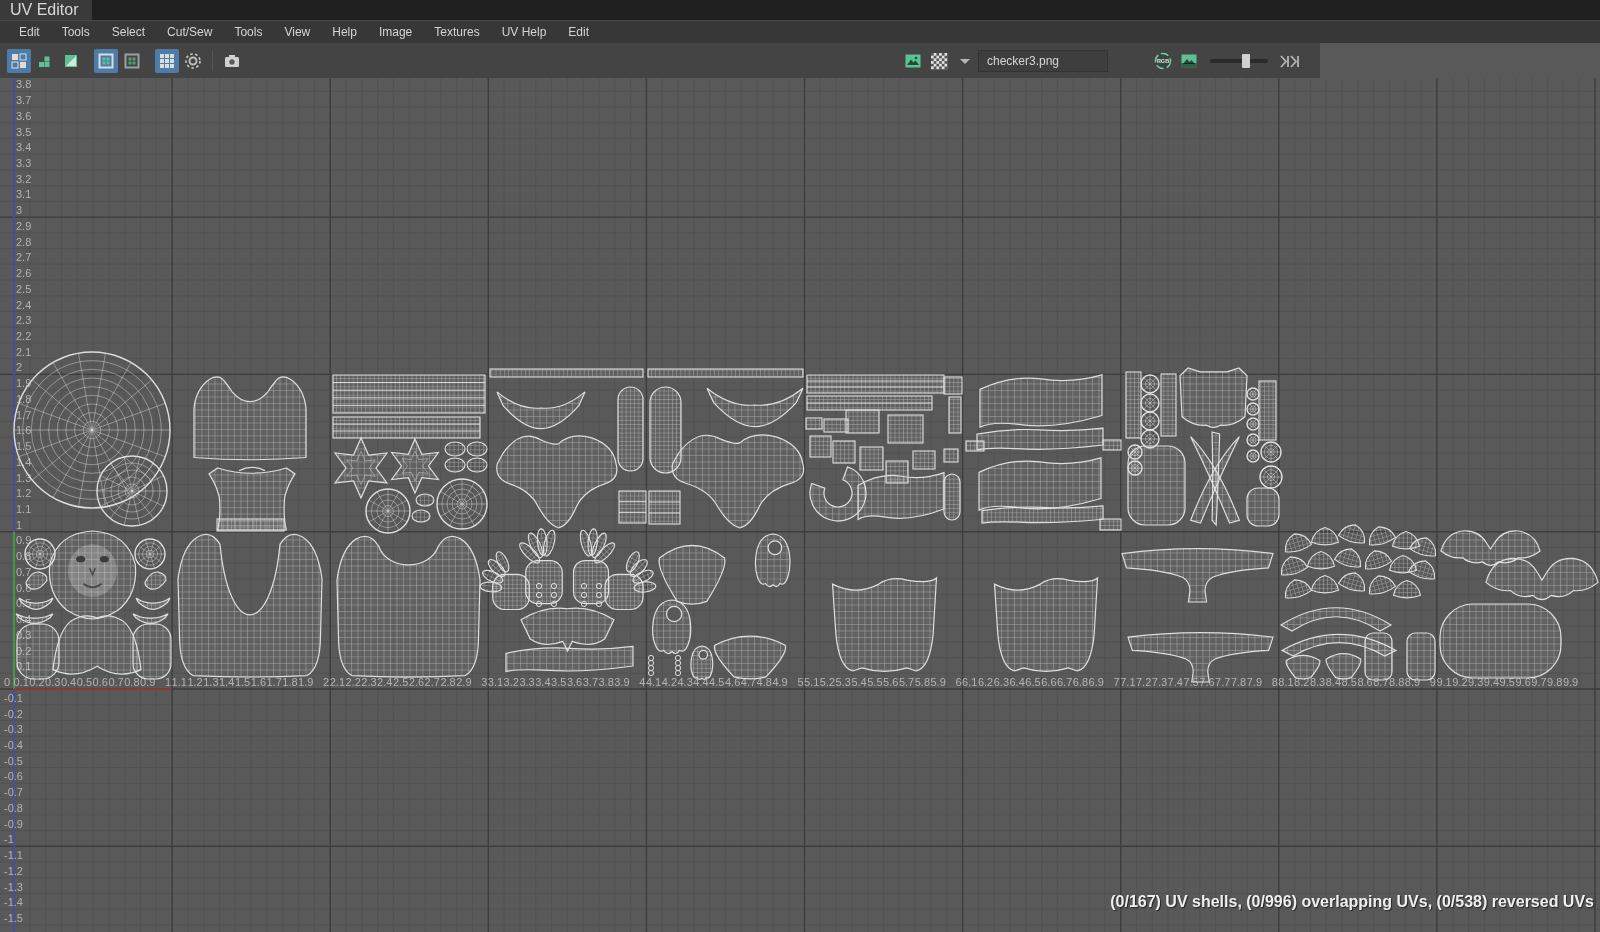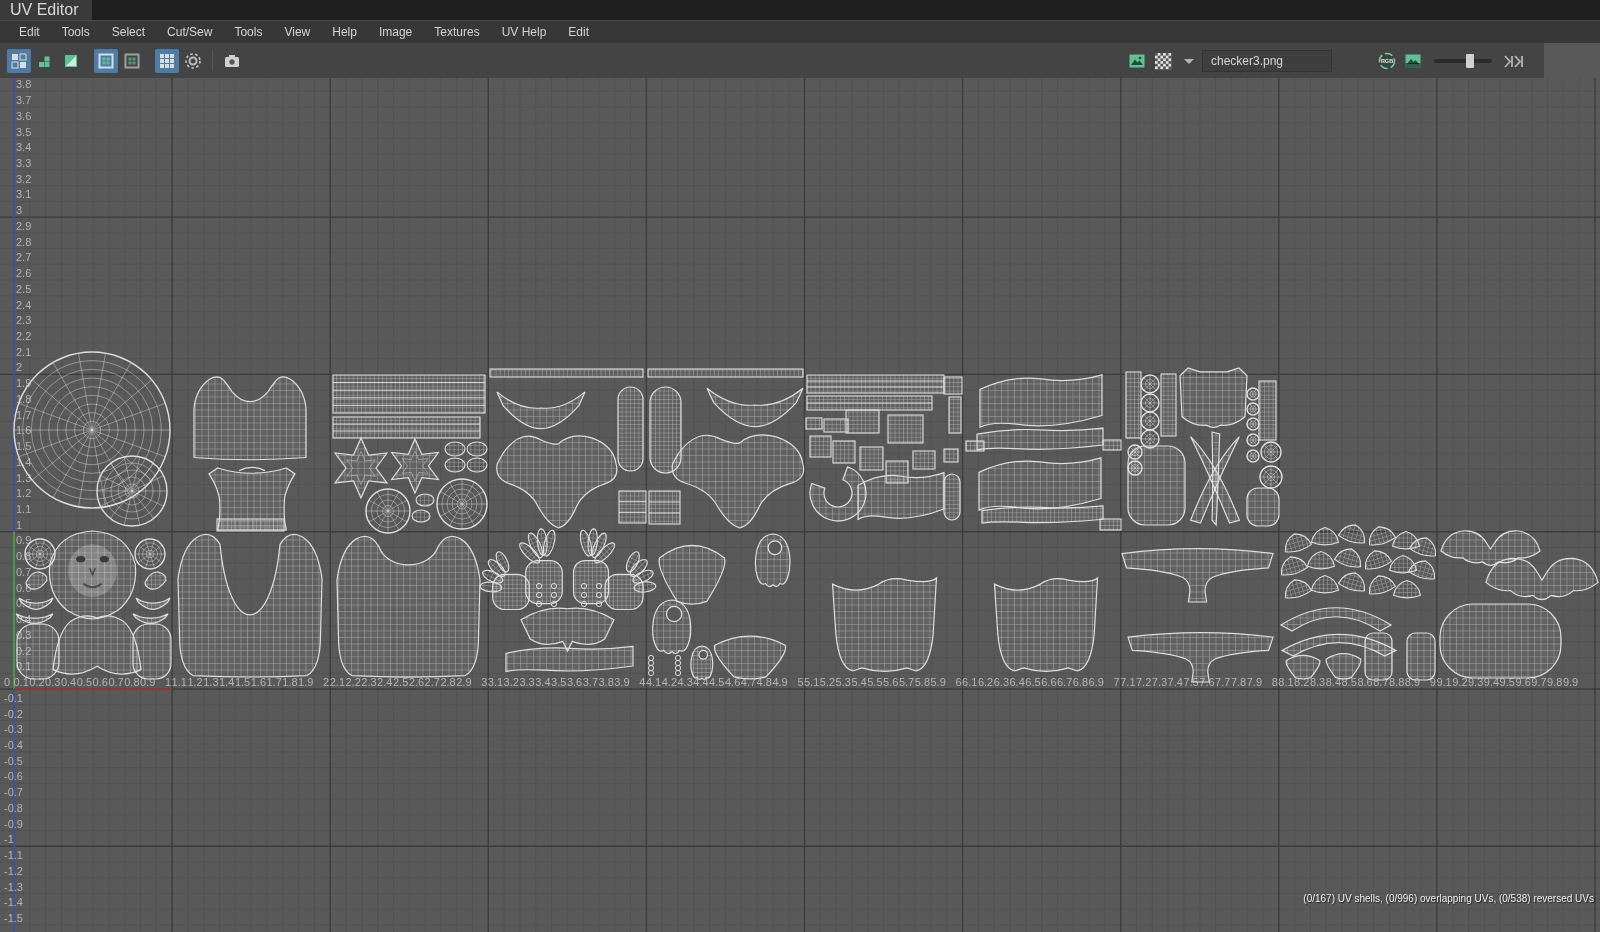--- a/index.html
+++ b/index.html
@@ -11,7 +11,7 @@
   #menubar{position:absolute;top:20px;left:0;width:1600px;height:23px;background:#373737;
     border-top:1px solid #4a4a4a;box-sizing:border-box;display:flex;align-items:center;padding-left:8px;}
   .menu-item{color:#d4d4d4;font-size:12px;padding:0 11px;height:23px;line-height:23px;cursor:default;}
-  #toolbar{position:absolute;top:43px;left:0;width:1544px;height:35px;background:#444444;
+  #toolbar{position:absolute;top:43px;left:0;width:1320px;height:35px;background:#444444;
     display:flex;align-items:center;padding:0 6px;box-sizing:border-box;}
   .tbtn{width:24px;height:24px;border-radius:2px;display:flex;align-items:center;justify-content:center;margin:0 1px;}
   .tbtn.active{background:#4e7ca8;}

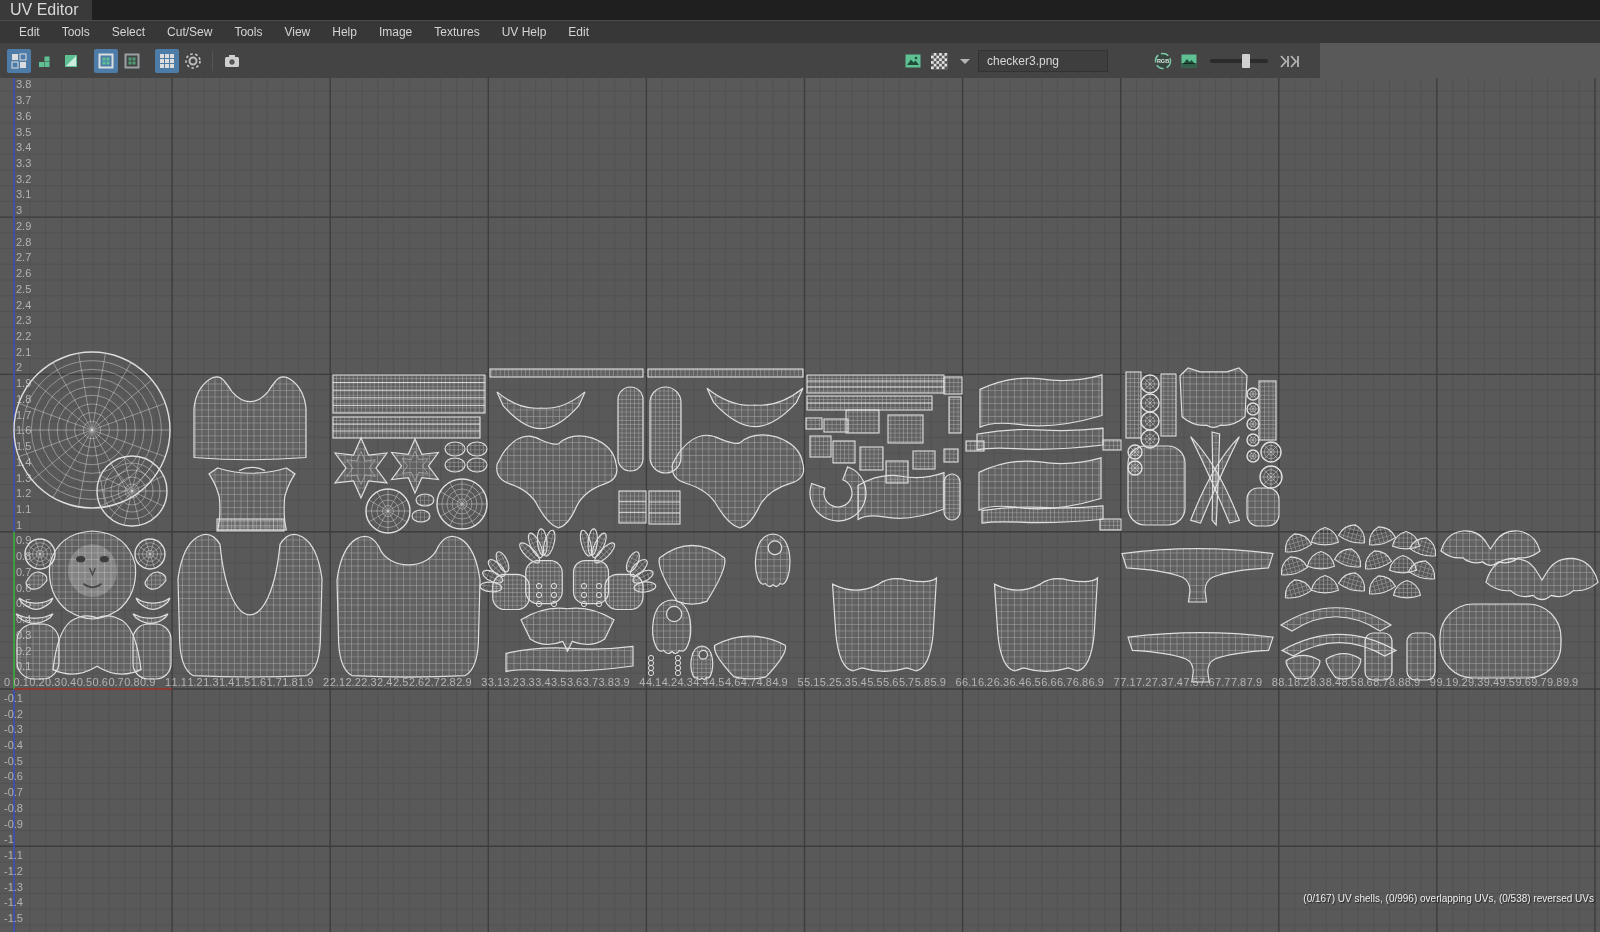--- a/index.html
+++ b/index.html
@@ -23,7 +23,7 @@
   #dim-slider{width:58px;height:4px;background:#2b2b2b;border-radius:2px;position:relative;margin:0 8px;}
   #dim-handle{position:absolute;top:-5px;width:8px;height:14px;background:#d0d0d0;border-radius:1px;}
   #canvas-wrap{position:absolute;top:78px;left:0;width:1600px;height:854px;}
-  #statusbar{position:absolute;right:6px;top:893px;color:#efefef;font-size:10px;font-weight:normal;
+  #statusbar{position:absolute;right:6px;top:893px;color:#efefef;font-size:16px;font-weight:bold;
     text-shadow:1px 1px 1px rgba(0,0,0,.6);}
 </style>
 </head>

